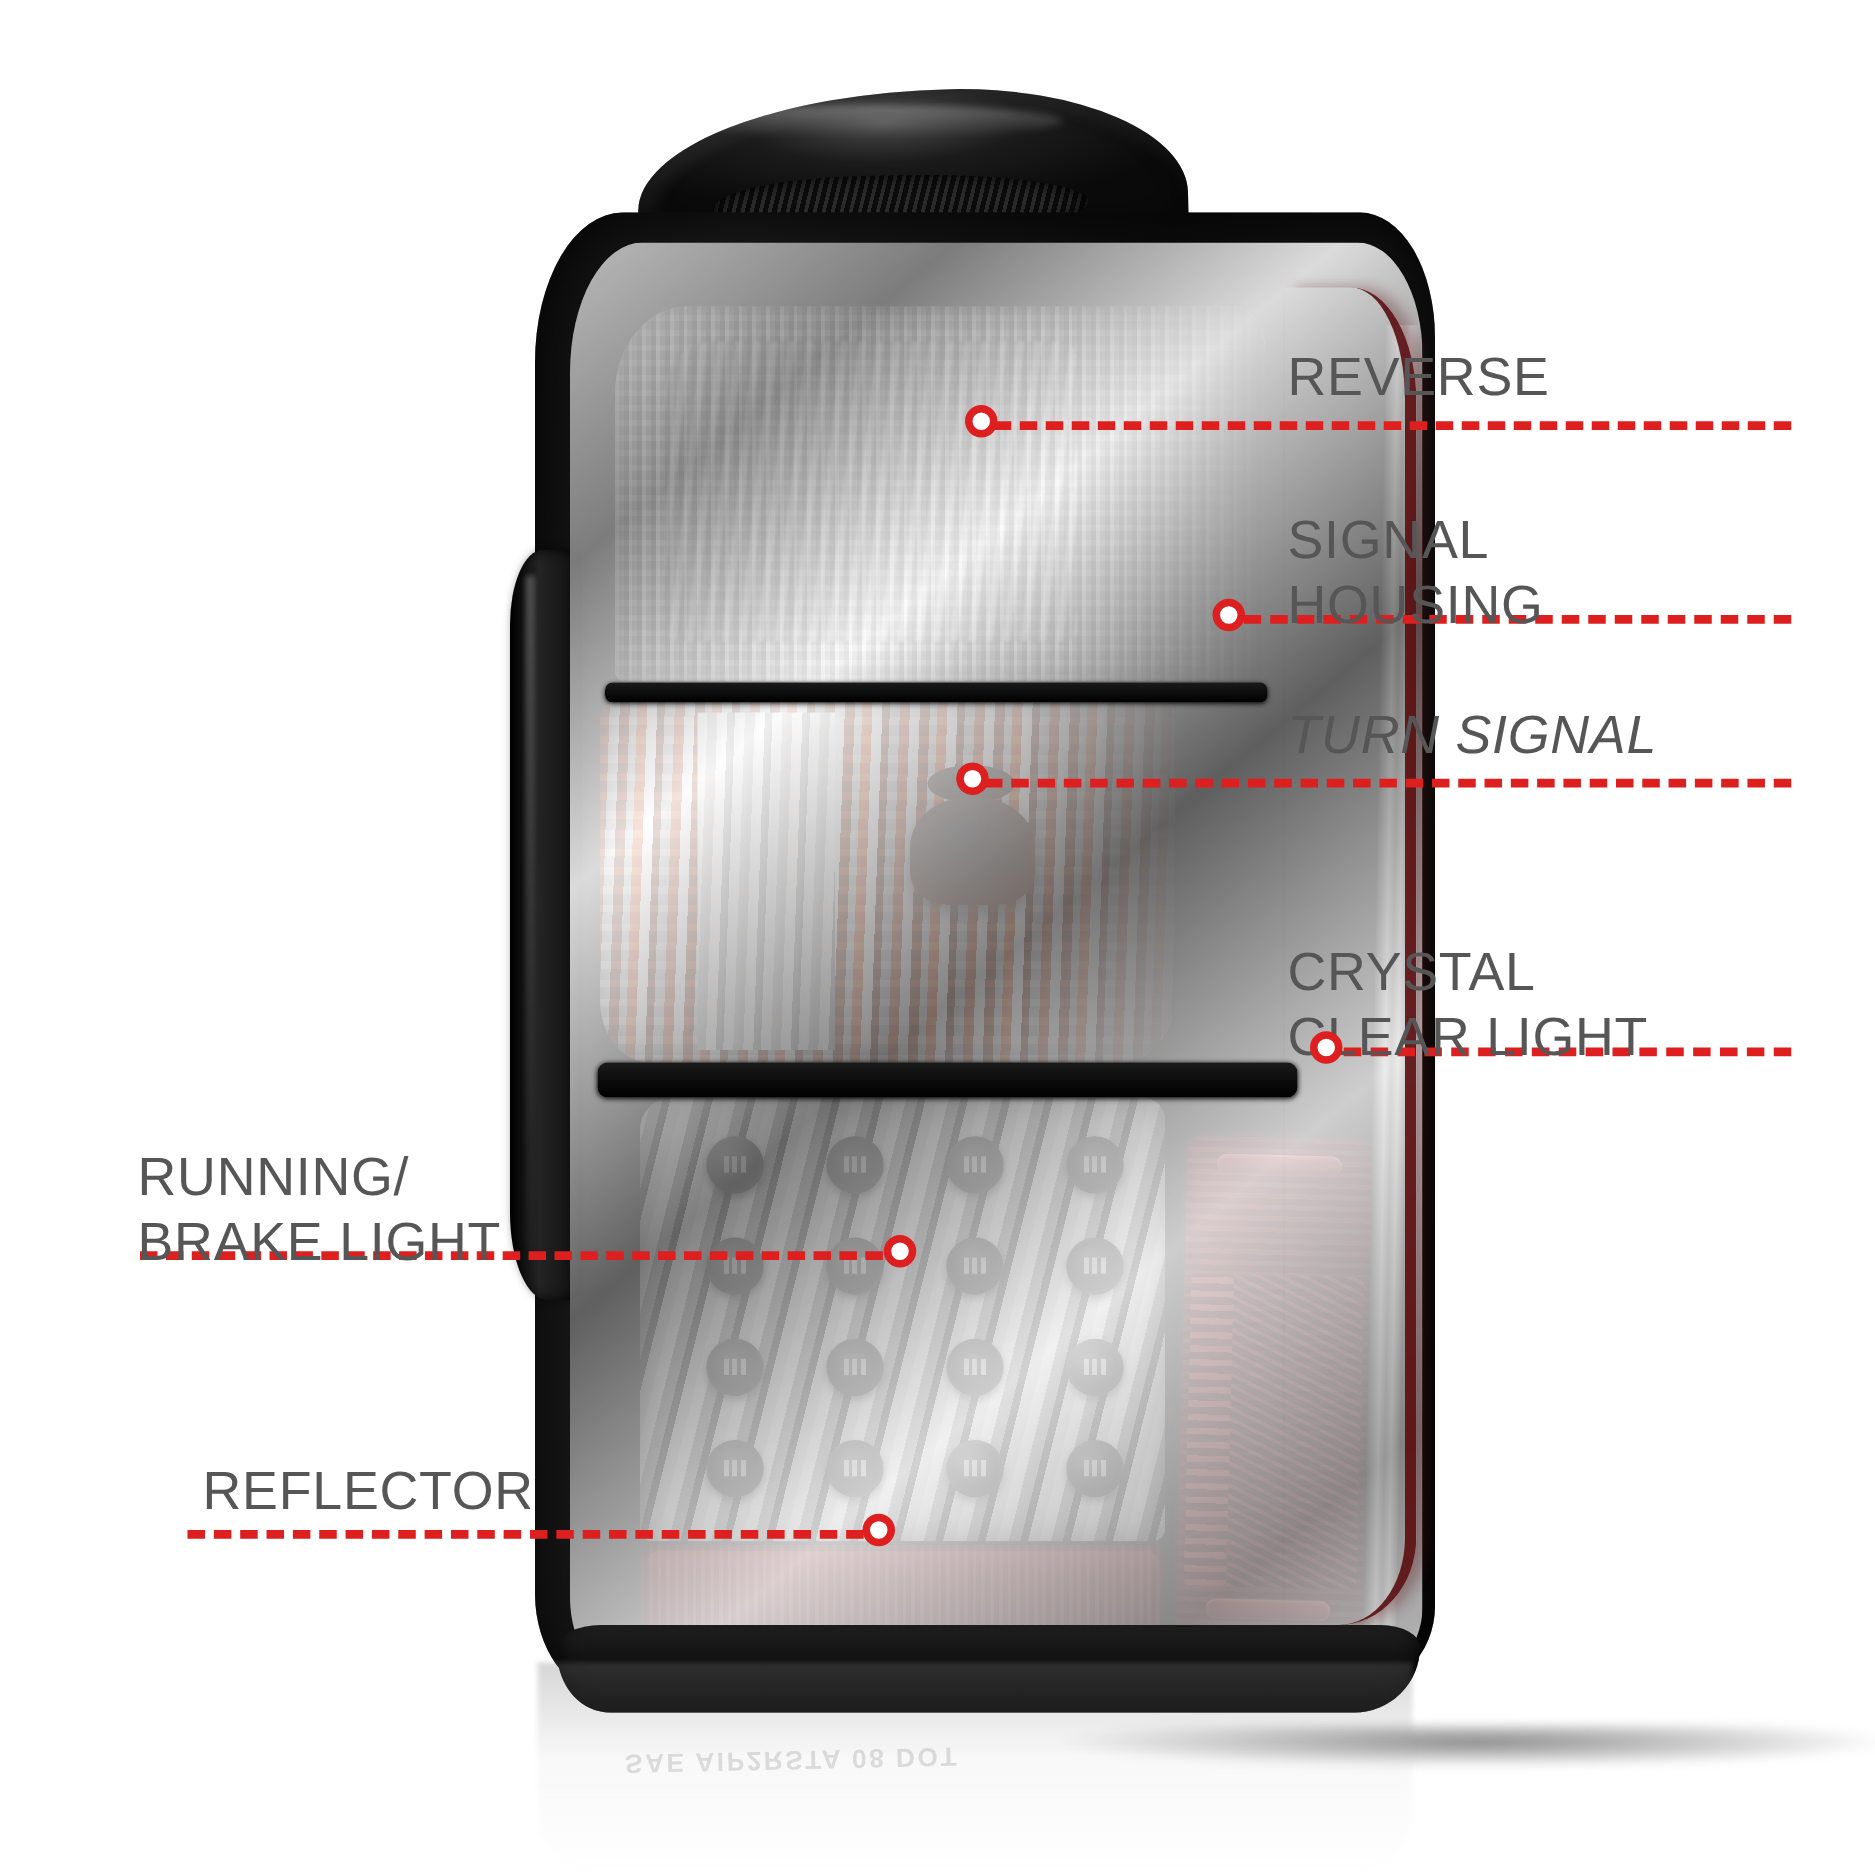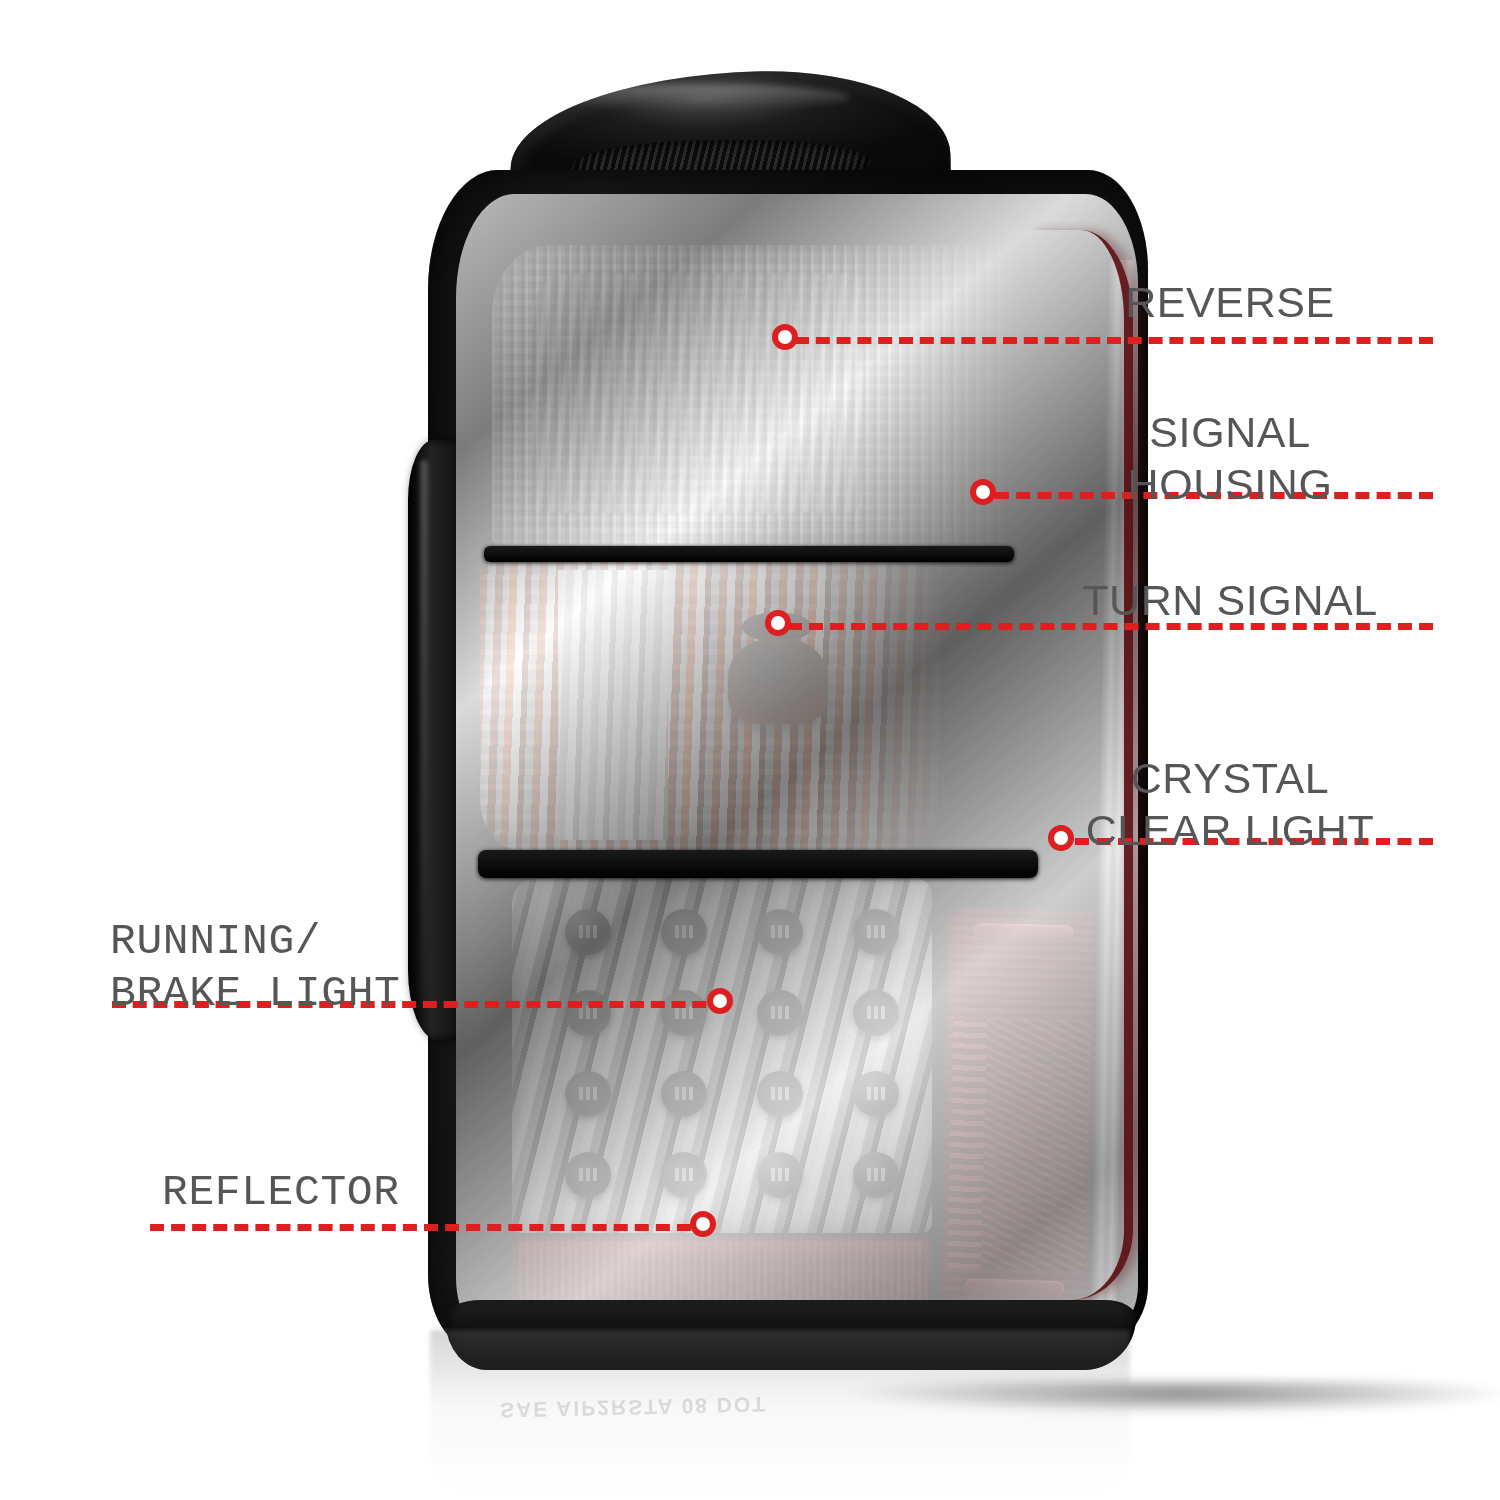--- a/index.html
+++ b/index.html
@@ -281,7 +281,7 @@
     position:absolute;color:#565656;font-size:43px;line-height:52px;
     letter-spacing:.6px;white-space:pre-line;font-weight:400;
   }
-  .label.right{text-align:center;}
+  .label.right{text-align:left;}
   .label.left{text-align:left;font-family:Liberation Mono, monospace;}
 </style>
 </head>

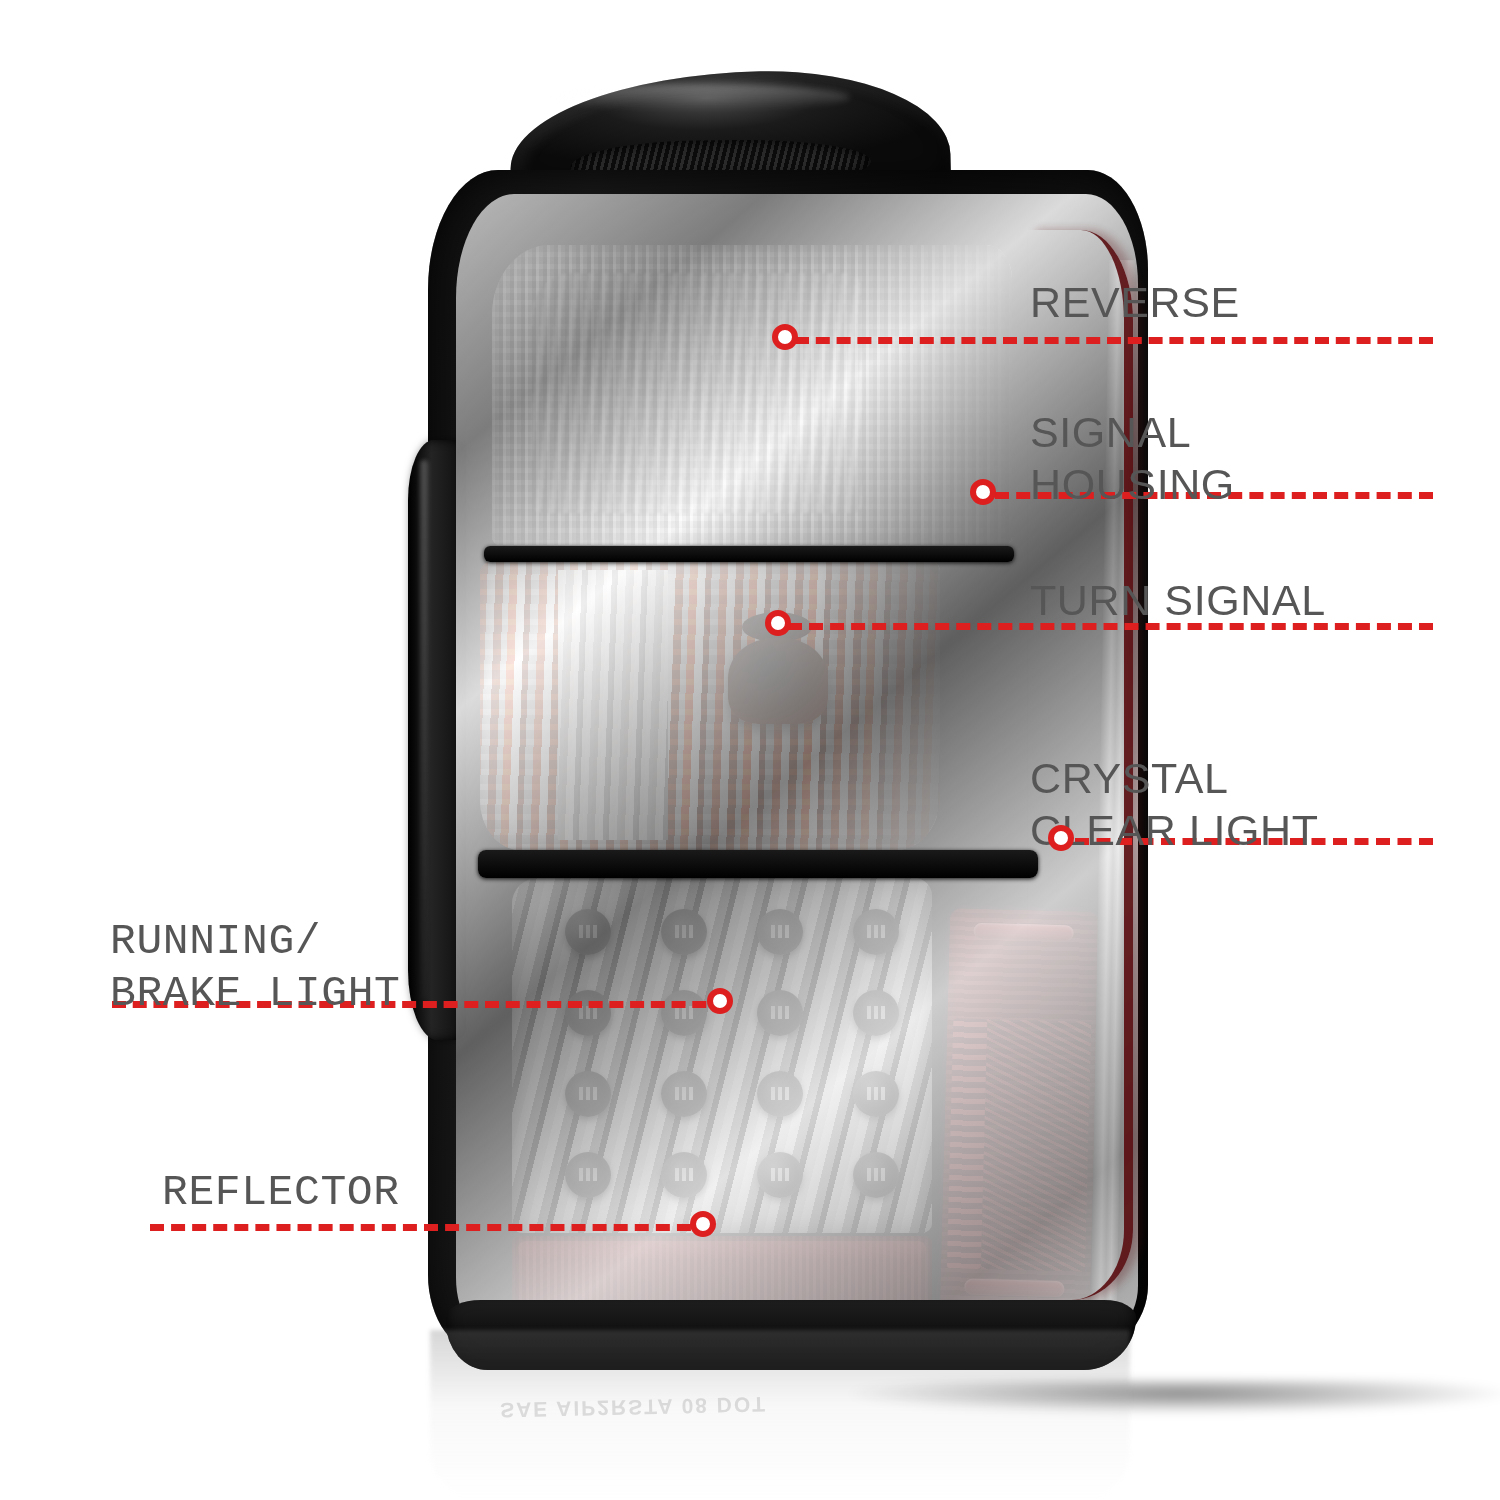--- a/index.html
+++ b/index.html
@@ -376,7 +376,7 @@
   <div class="callout">
     <div class="dash" style="left:788px;top:623px;width:645px;"></div>
     <div class="dot" style="left:765px;top:610px;"></div>
-    <div class="label right" style="left:1030px;top:574px;width:400px;">TURN SIGNAL</div>
+    <div class="label right" style="left:1030px;top:562px;width:400px;font-style:italic;">TURN SIGNAL</div>
   </div>
 
   <div class="callout">

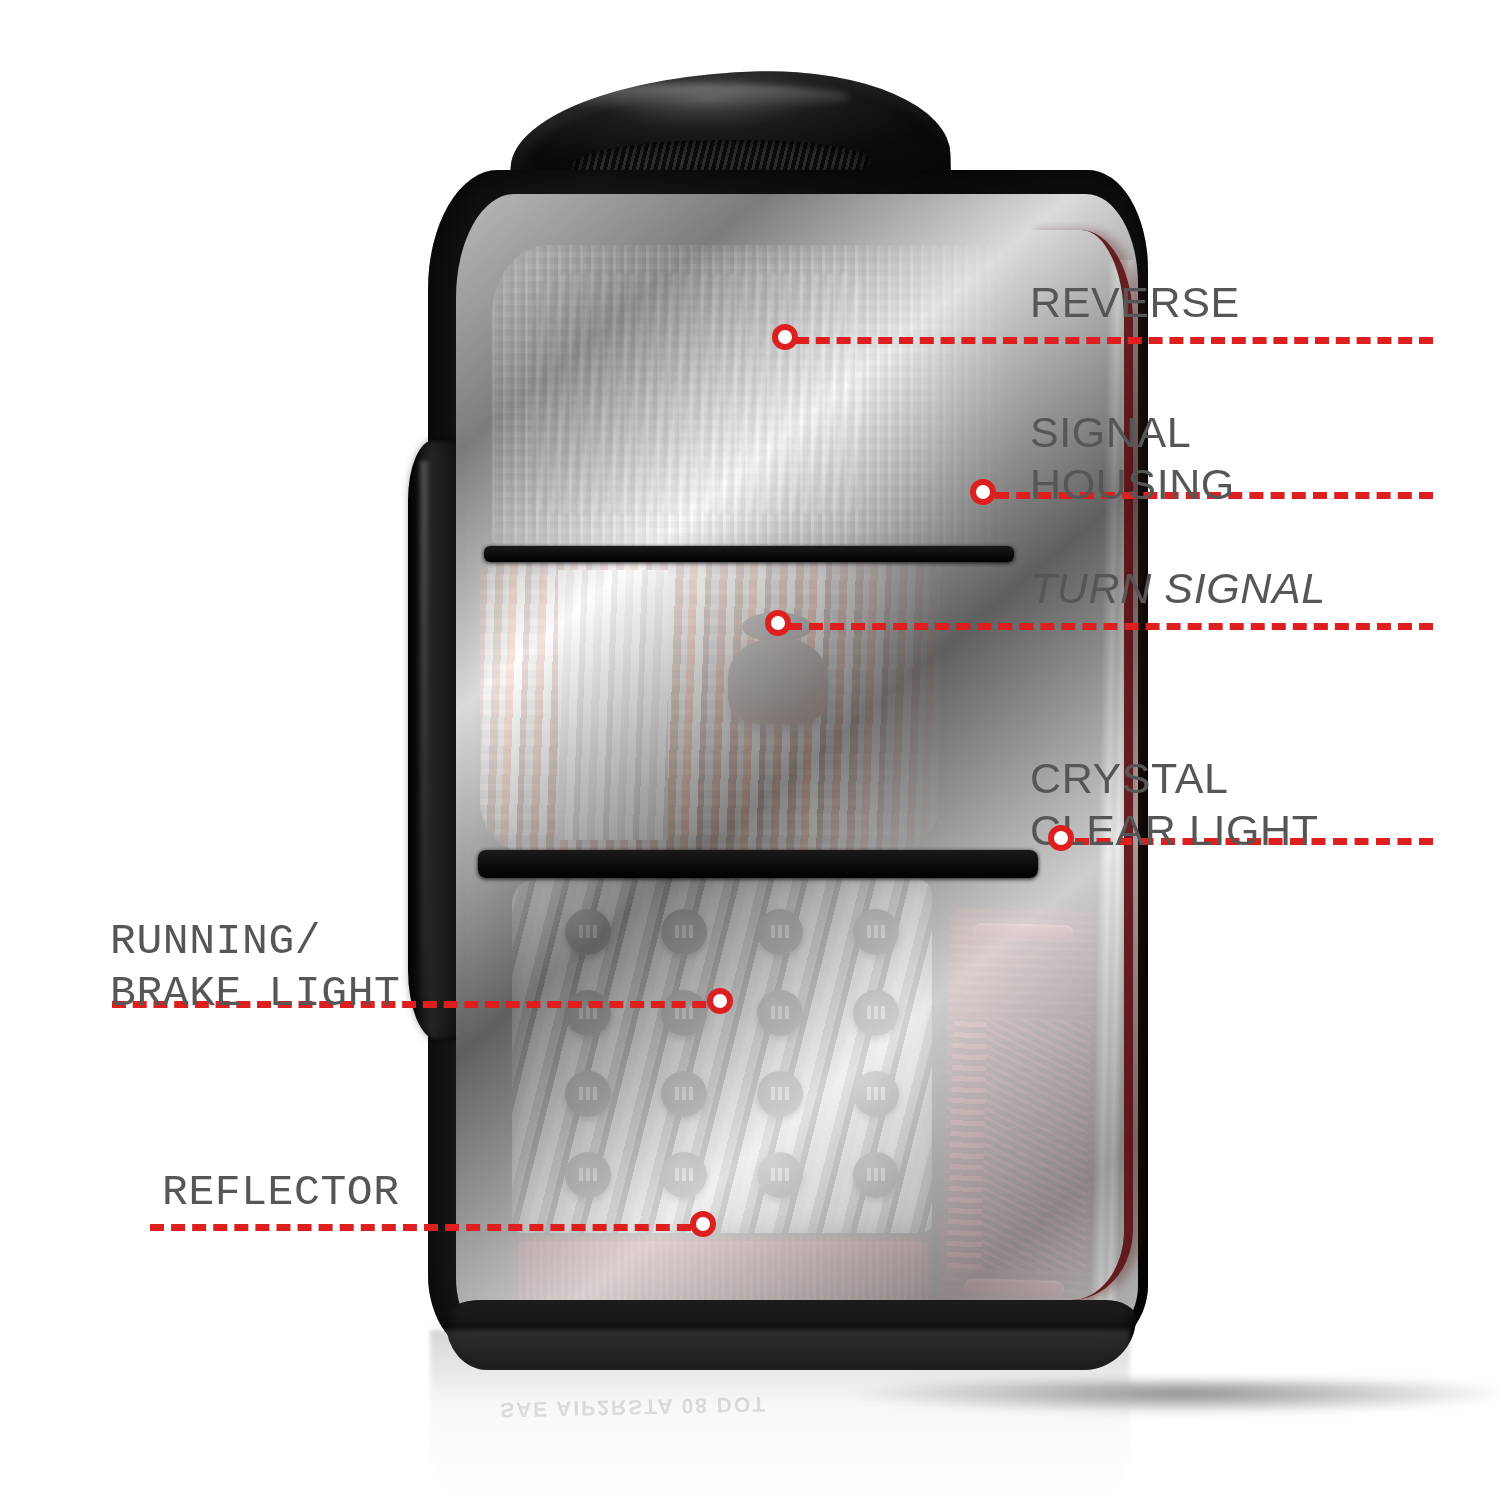--- a/index.html
+++ b/index.html
@@ -282,7 +282,7 @@
     letter-spacing:.6px;white-space:pre-line;font-weight:400;
   }
   .label.right{text-align:left;}
-  .label.left{text-align:left;font-family:Liberation Mono, monospace;}
+  .label.left{text-align:left;}
 </style>
 </head>
 <body>

